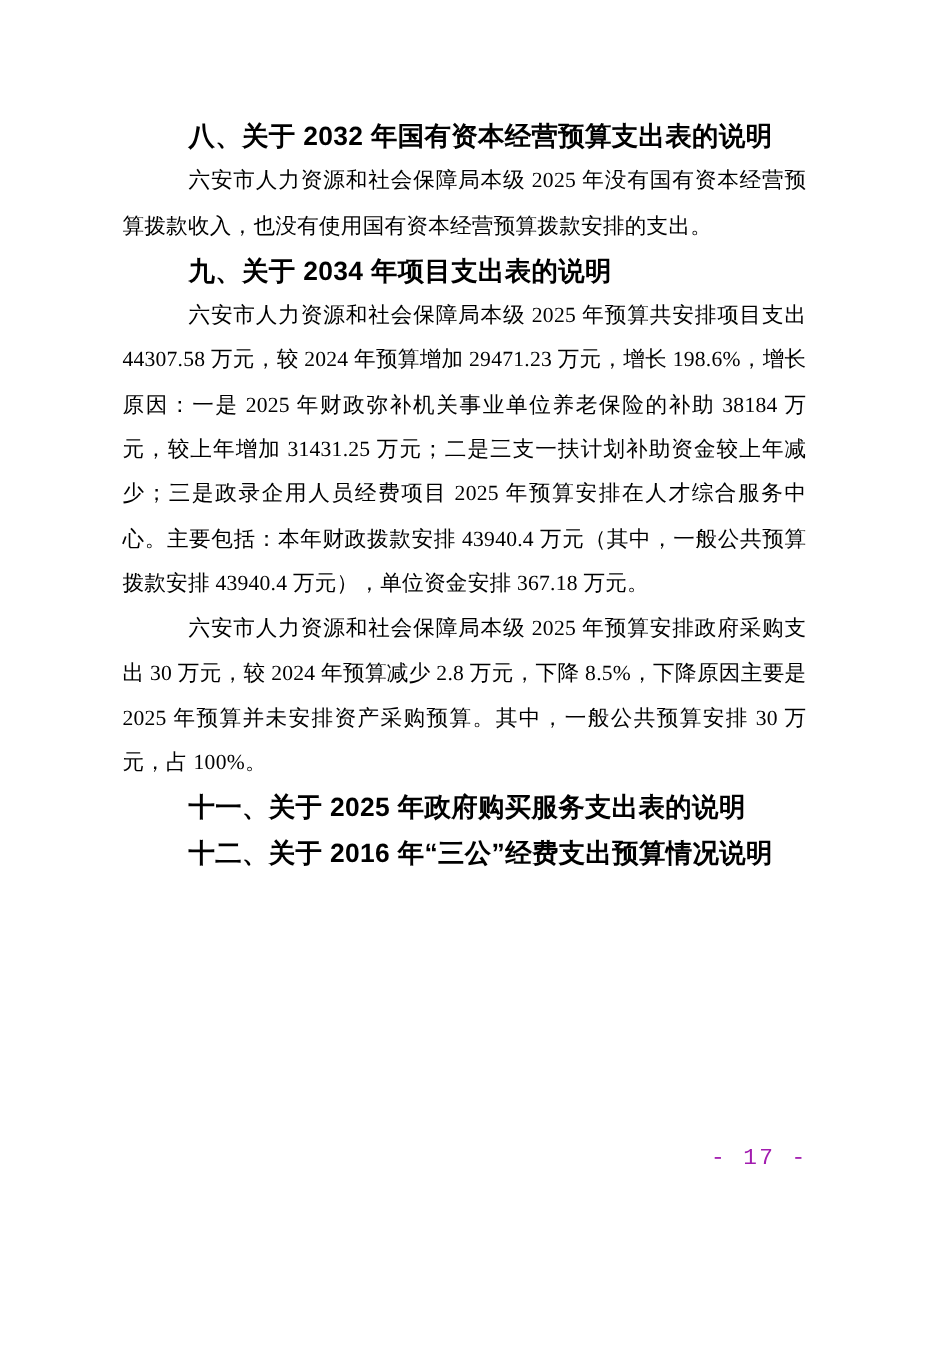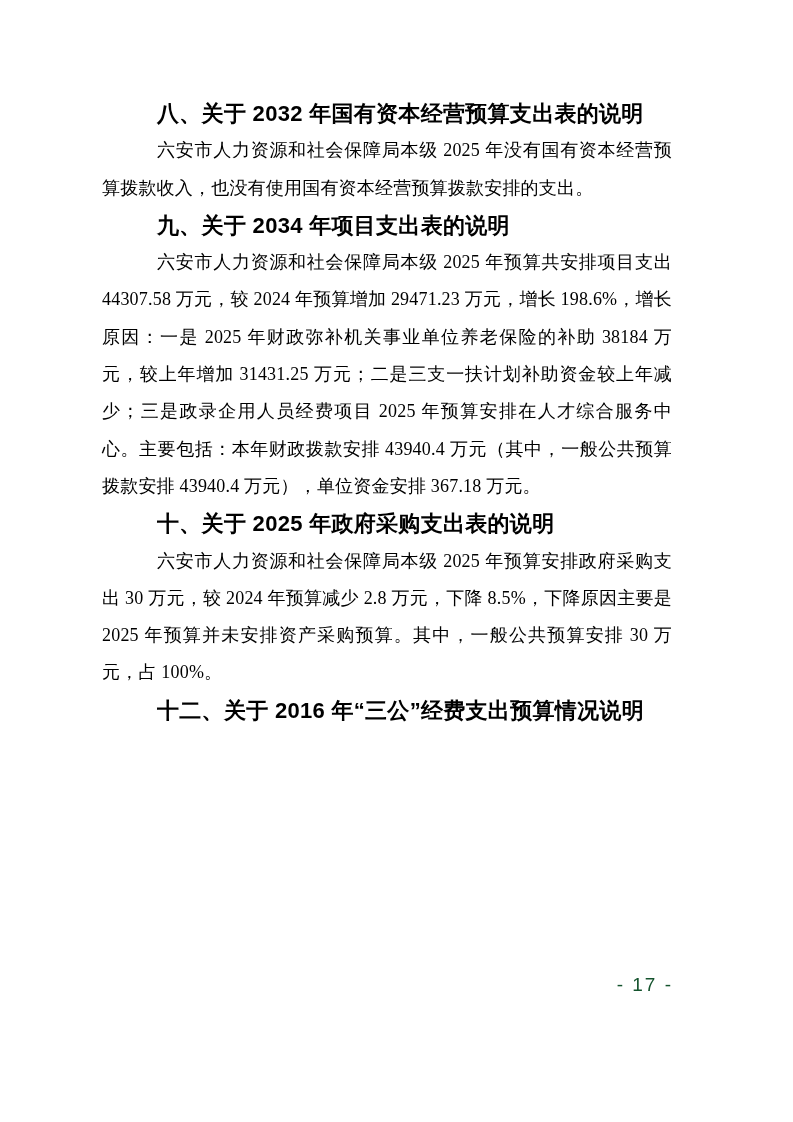--- a/index.html
+++ b/index.html
@@ -69,7 +69,6 @@
     <h2 class="sec-heading">九、关于 2034 年项目支出表的说明</h2>
     <p class="sec-para">六安市人力资源和社会保障局本级 2025 年预算共安排项目支出 44307.58 万元，较 2024 年预算增加 29471.23 万元，增长 198.6%，增长原因：一是 2025 年财政弥补机关事业单位养老保险的补助 38184 万元，较上年增加 31431.25 万元；二是三支一扶计划补助资金较上年减少；三是政录企用人员经费项目 2025 年预算安排在人才综合服务中心。主要包括：本年财政拨款安排 43940.4 万元（其中，一般公共预算拨款安排 43940.4 万元），单位资金安排 367.18 万元。</p>
 
-    <h2 class="sec-heading">十、关于 2025 年政府采购支出表的说明</h2>
     <p class="sec-para">六安市人力资源和社会保障局本级 2025 年预算安排政府采购支出 30 万元，较 2024 年预算减少 2.8 万元，下降 8.5%，下降原因主要是 2025 年预算并未安排资产采购预算。其中，一般公共预算安排 30 万元，占 100%。</p>
 
 

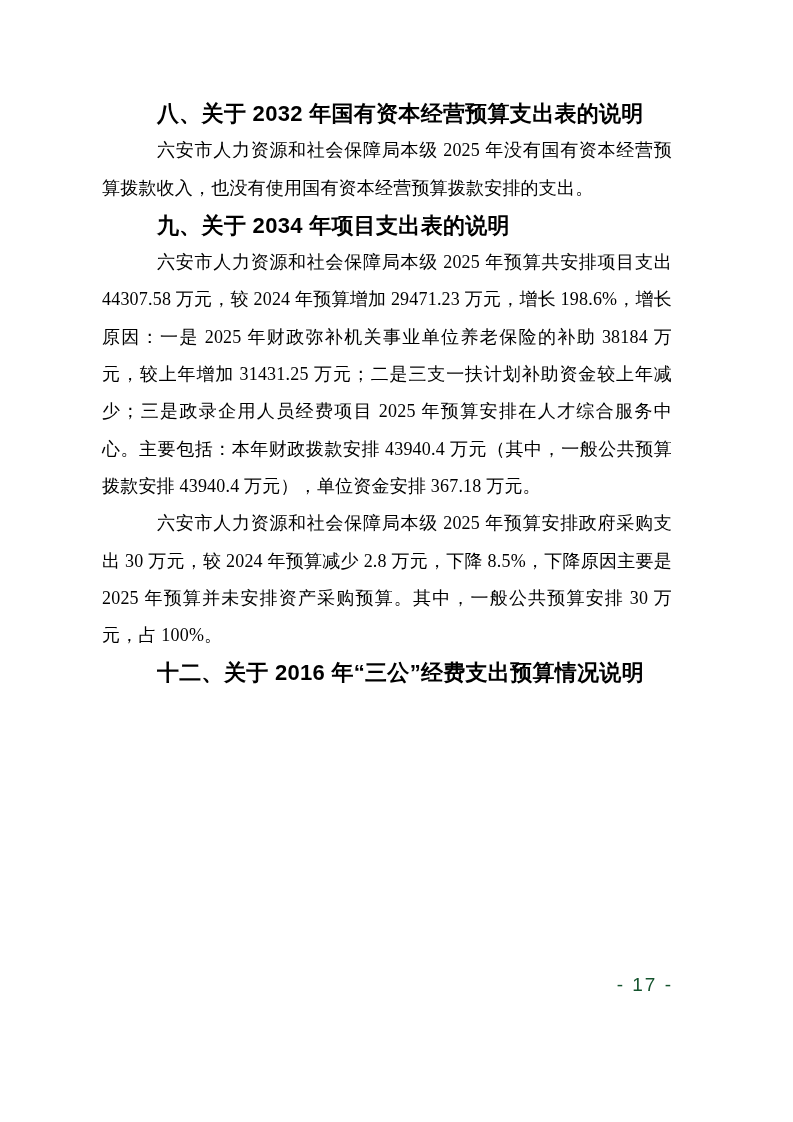--- a/index.html
+++ b/index.html
@@ -71,6 +71,7 @@
 
     <p class="sec-para">六安市人力资源和社会保障局本级 2025 年预算安排政府采购支出 30 万元，较 2024 年预算减少 2.8 万元，下降 8.5%，下降原因主要是 2025 年预算并未安排资产采购预算。其中，一般公共预算安排 30 万元，占 100%。</p>
 
+    <h2 class="sec-heading">十一、关于 2025 年政府购买服务支出表的说明</h2>
 
     <h2 class="sec-heading">十二、关于 2016 年“三公”经费支出预算情况说明</h2>
 

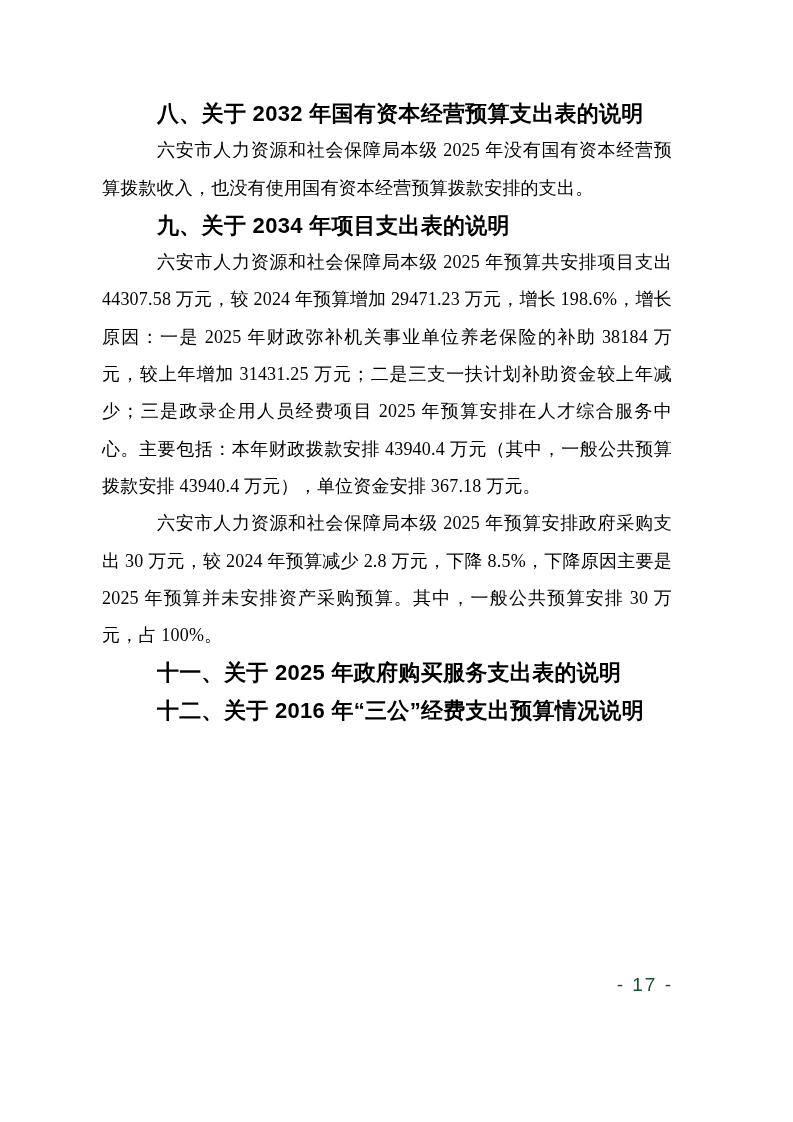--- a/index.html
+++ b/index.html
@@ -49,12 +49,12 @@
   }
   .page-number {
     position: absolute;
-    top: 974px;
+    top: 954px;
     right: 120px;
-    font-family: Liberation Sans, sans-serif;
+    font-family: Liberation Mono, monospace;
     font-size: 19px;
     letter-spacing: 2px;
-    color: #14532d;
+    color: #a21caf;
   }
 </style>
 </head>

